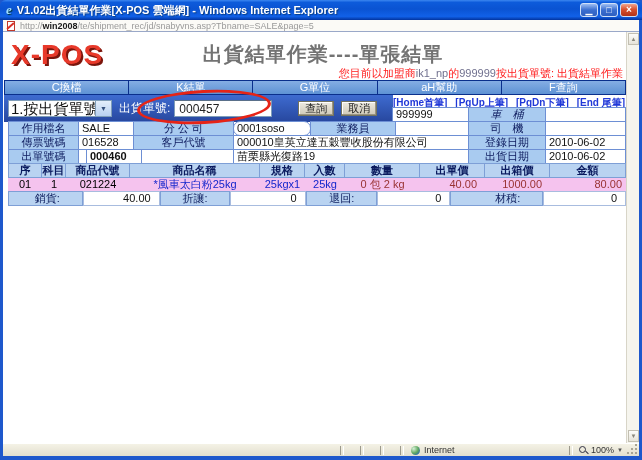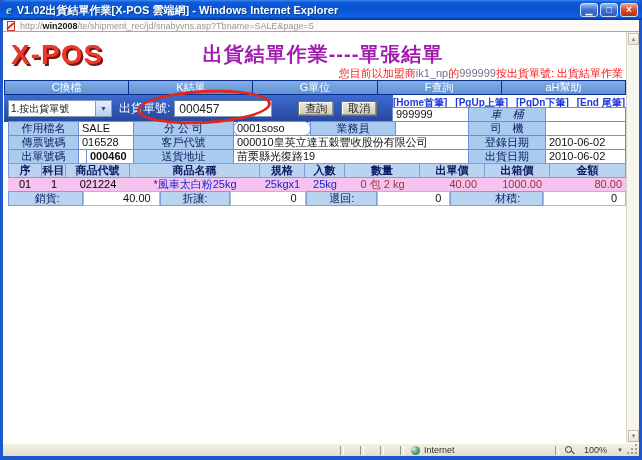--- a/index.html
+++ b/index.html
@@ -38,7 +38,7 @@
   .logo{position:absolute;left:8px;top:7px;font-size:28px;font-weight:900;letter-spacing:1px;
     color:#E8392A;text-shadow:2px 2px 0 #7A150C;}
   .main-title{position:absolute;left:130px;top:9px;width:380px;text-align:center;
-    font-size:20px;font-weight:bold;color:#a21caf;letter-spacing:1px;}
+    font-size:20px;font-weight:bold;color:#737373;letter-spacing:1px;}
   .login-line{position:absolute;right:16px;top:34px;font-size:11px;color:#FF1A1A;white-space:nowrap;}
   .login-line .dim{color:#70708E;}
 

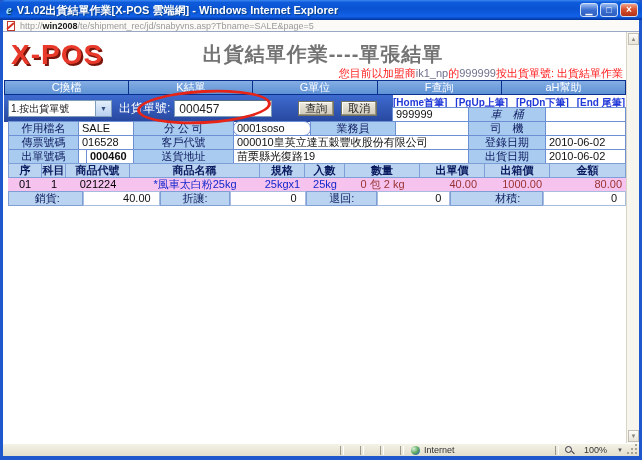--- a/index.html
+++ b/index.html
@@ -157,8 +157,8 @@
       <div class="menu-item">C換檔</div>
       <div class="menu-item">K結單</div>
       <div class="menu-item">G單位</div>
+      <div class="menu-item">aH幫助</div>
       <div class="menu-item">F查詢</div>
-      <div class="menu-item">aH幫助</div>
     </div>
 
     <div class="querybar">

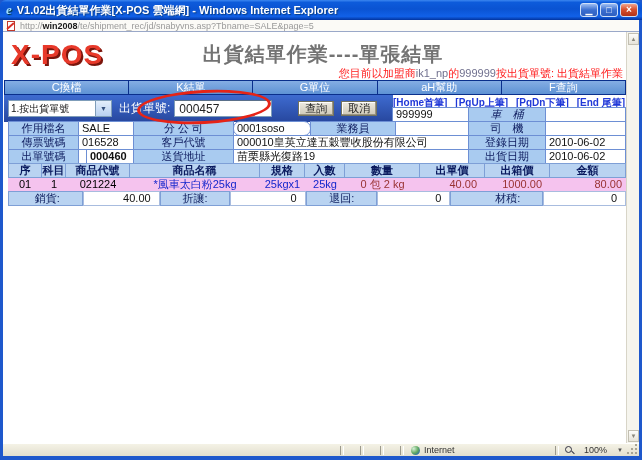--- a/index.html
+++ b/index.html
@@ -51,7 +51,7 @@
     background:linear-gradient(180deg,#3E6BD0,#27479E);display:flex;align-items:center;
     padding-left:4px;box-sizing:border-box;}
   .combo{width:104px;height:17px;background:#fff;border:1px solid #7F9DB9;display:flex;box-sizing:border-box;flex:none;}
-  .combo .combo-text{flex:1;font-size:10px;line-height:15px;padding-left:2px;color:#111;white-space:nowrap;overflow:hidden;}
+  .combo .combo-text{flex:1;font-size:15px;line-height:15px;padding-left:2px;color:#111;white-space:nowrap;overflow:hidden;}
   .combo .combo-arrow{width:15px;background:linear-gradient(180deg,#E3EEFB,#B8D0F0);border-left:1px solid #7F9DB9;
     font-size:7px;line-height:15px;text-align:center;color:#35507E;}
   .q-label{margin-left:7px;color:#fff;font-size:12px;white-space:nowrap;}

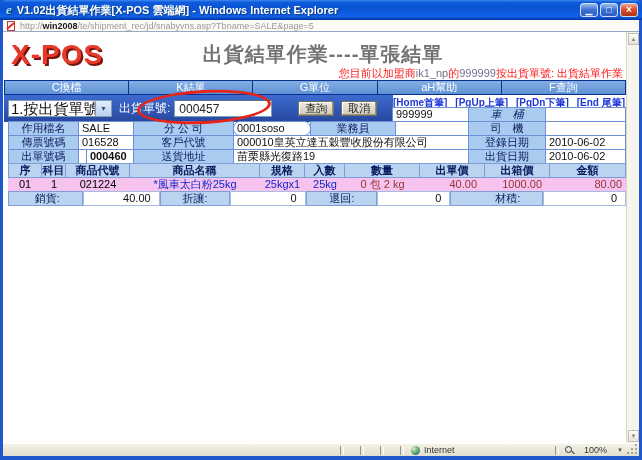--- a/index.html
+++ b/index.html
@@ -202,7 +202,6 @@
 
     <div class="cell lbl" style="left:5px;top:117px;width:71px;">出單號碼</div>
     <div class="cell val" style="left:83px;top:117px;width:56px;font-weight:bold;">000460</div>
-    <div class="cell lbl" style="left:130px;top:117px;width:101px;">送貨地址</div>
     <div class="cell val" style="left:230px;top:117px;width:236px;">苗栗縣光復路19</div>
     <div class="cell lbl" style="left:465px;top:117px;width:78px;">出貨日期</div>
     <div class="cell val" style="left:542px;top:117px;width:81px;">2010-06-02</div>

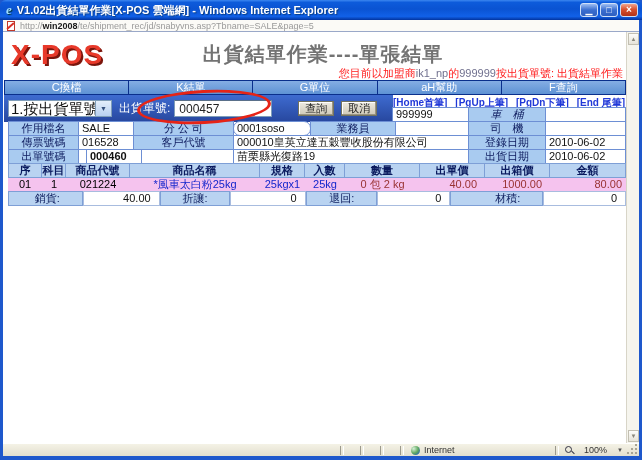--- a/index.html
+++ b/index.html
@@ -114,7 +114,7 @@
   .globe{width:9px;height:9px;border-radius:50%;flex:none;
     background:radial-gradient(circle at 30% 30%,#D8F0D8,#5FA85F 50%,#2E6FA8 80%);}
   .sb-flex{flex:1;}
-  .zoomgrp{display:flex;align-items:center;gap:10px;padding:0 4px;}
+  .zoomgrp{display:flex;align-items:center;gap:3px;padding:0 4px;}
   .mag{position:relative;width:10px;height:10px;flex:none;}
   .mag::before{content:"";position:absolute;left:1px;top:1px;width:5px;height:5px;border:1px solid #334;border-radius:50%;}
   .mag::after{content:"";position:absolute;left:7px;top:7px;width:4px;height:1px;background:#334;transform:rotate(45deg);}

